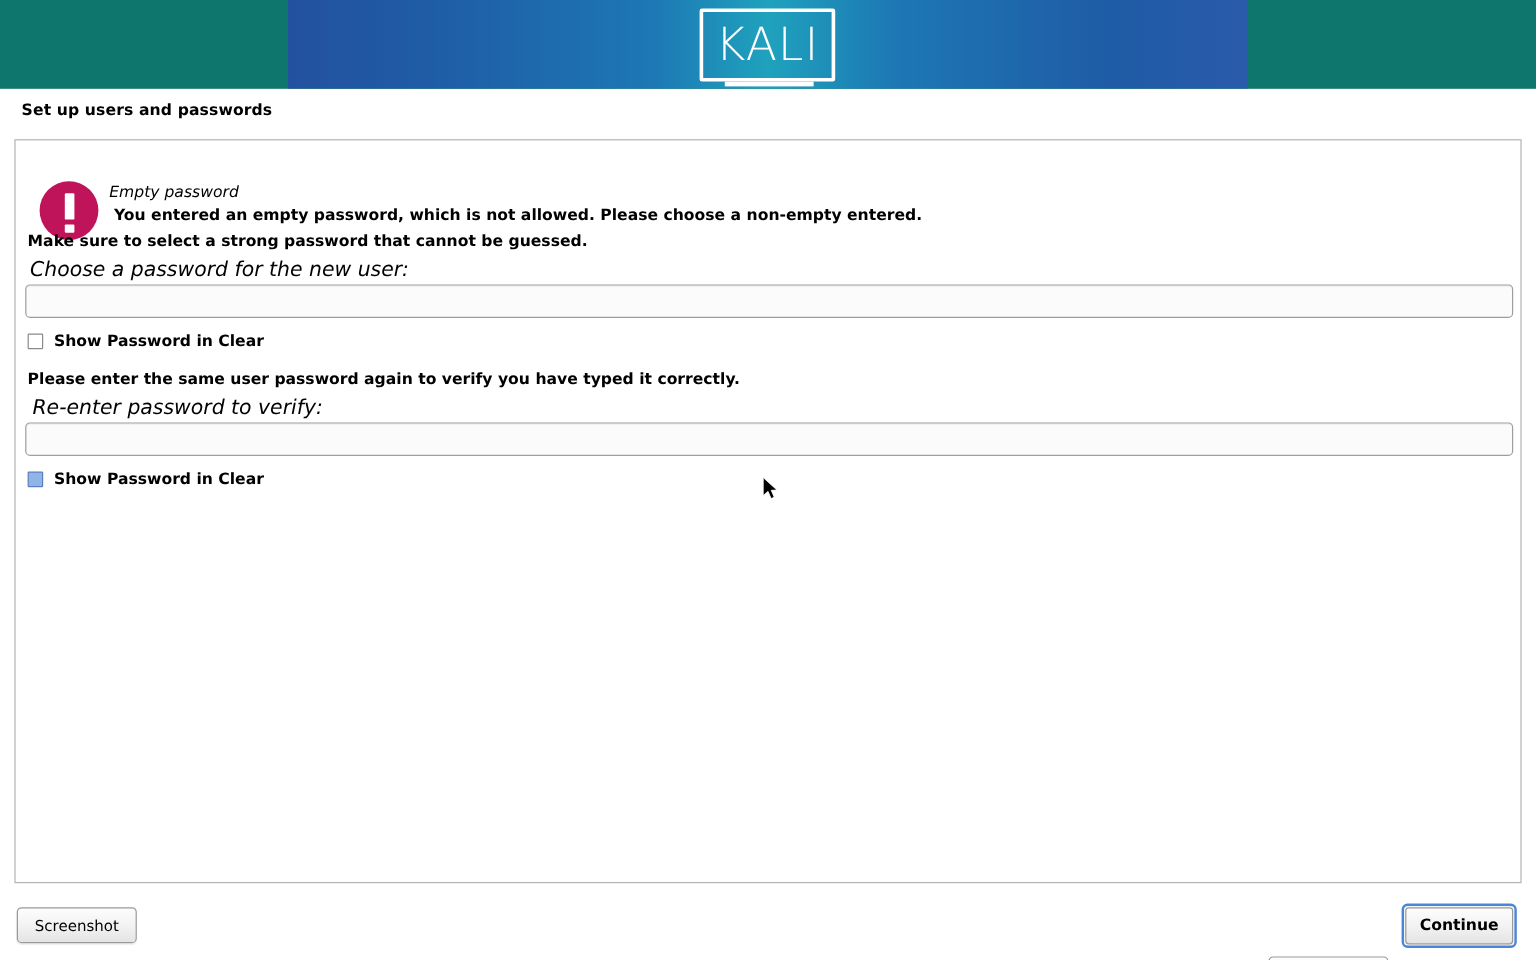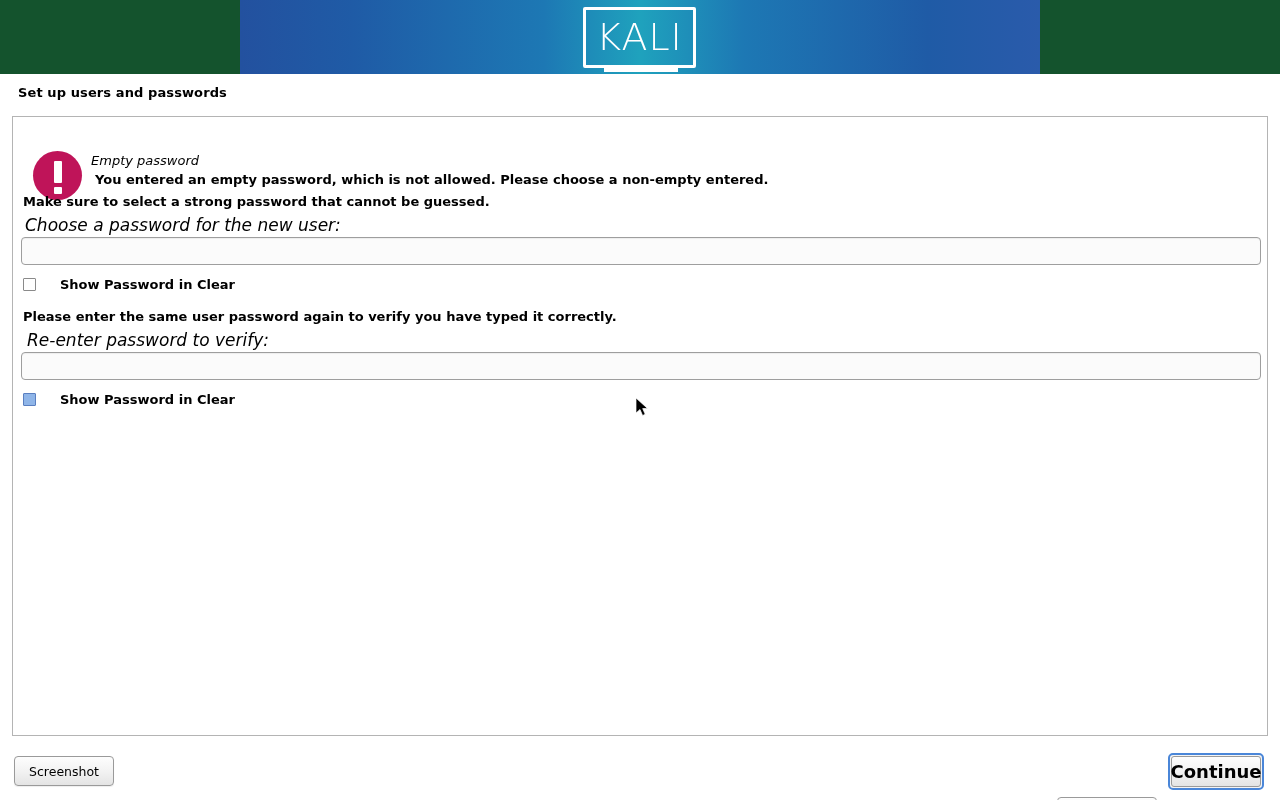--- a/index.html
+++ b/index.html
@@ -15,7 +15,7 @@
   #banner {
     position: absolute; left: 0; top: 0;
     width: 1280px; height: 74px;
-    background: #14532d;
+    background: #0f766e;
     overflow: hidden;
     text-decoration: underline;
   }

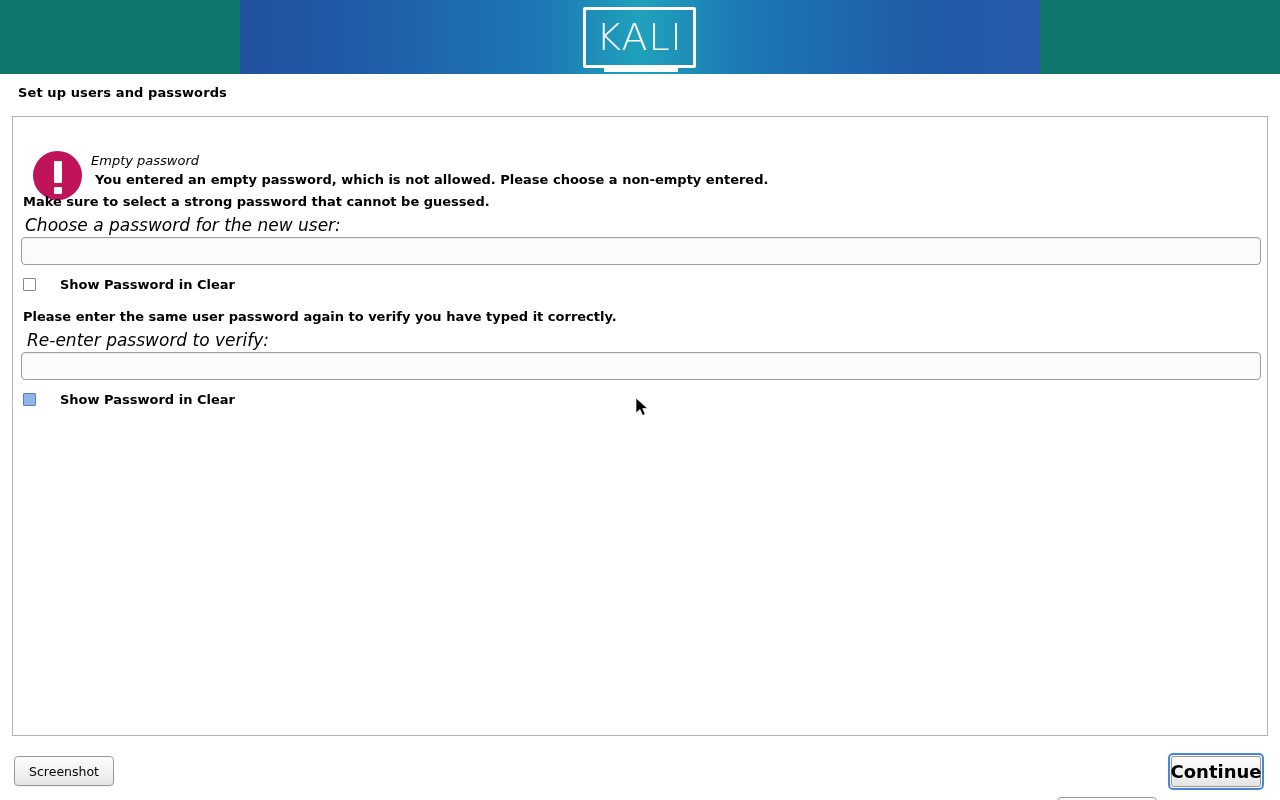--- a/index.html
+++ b/index.html
@@ -130,7 +130,7 @@
   }
   .check-row {
     position: absolute; left: 10px;
-    display: flex; align-items: center; gap: 24px;
+    display: flex; align-items: center; gap: 9px;
   }
   .checkbox {
     width: 13px; height: 13px;

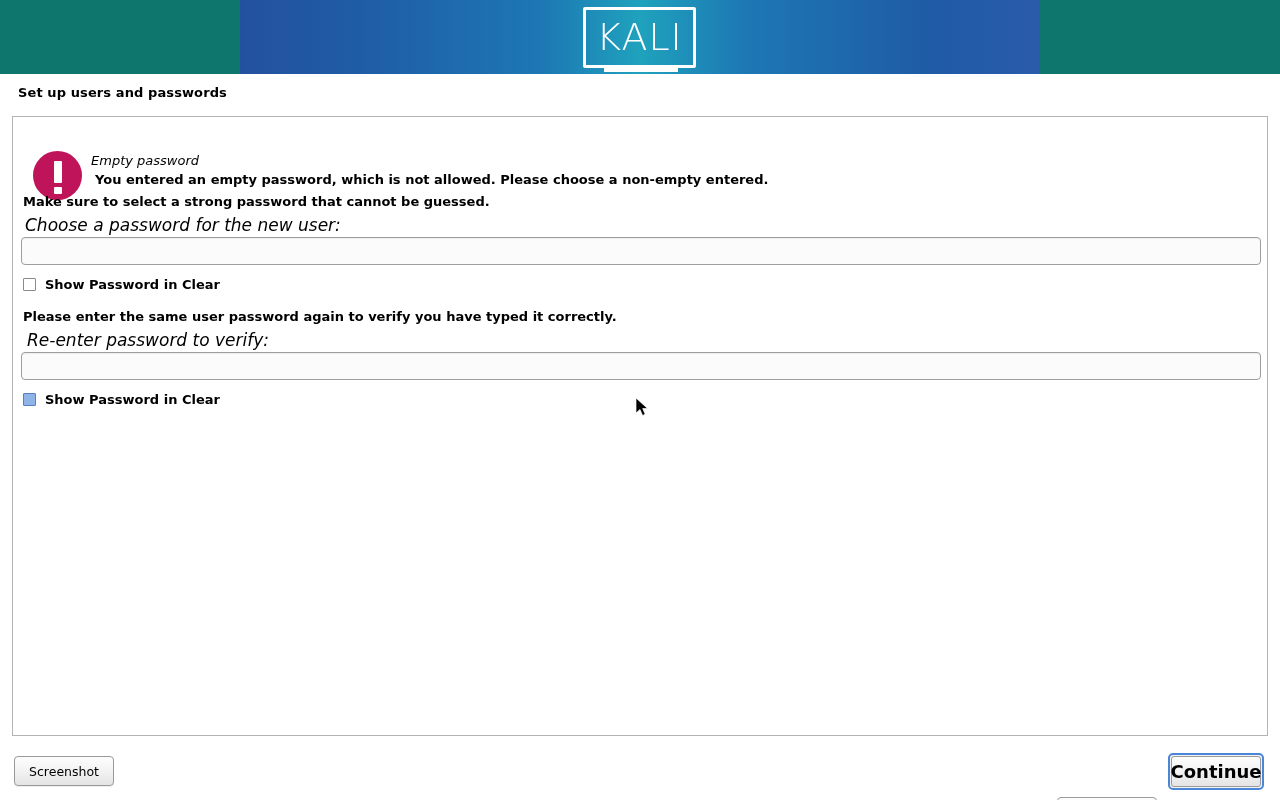--- a/index.html
+++ b/index.html
@@ -177,7 +177,7 @@
     border-radius: 3px;
     background: linear-gradient(180deg, #fdfdfd 0%, #f2f2f2 52%, #e4e4e4 100%);
     font-family: "DejaVu Sans", "Liberation Sans", sans-serif;
-    font-size: 18px; font-weight: bold; color: #000000;
+    font-size: 13px; font-weight: bold; color: #000000;
     display: flex; align-items: center; justify-content: center;
     cursor: default;
   }

